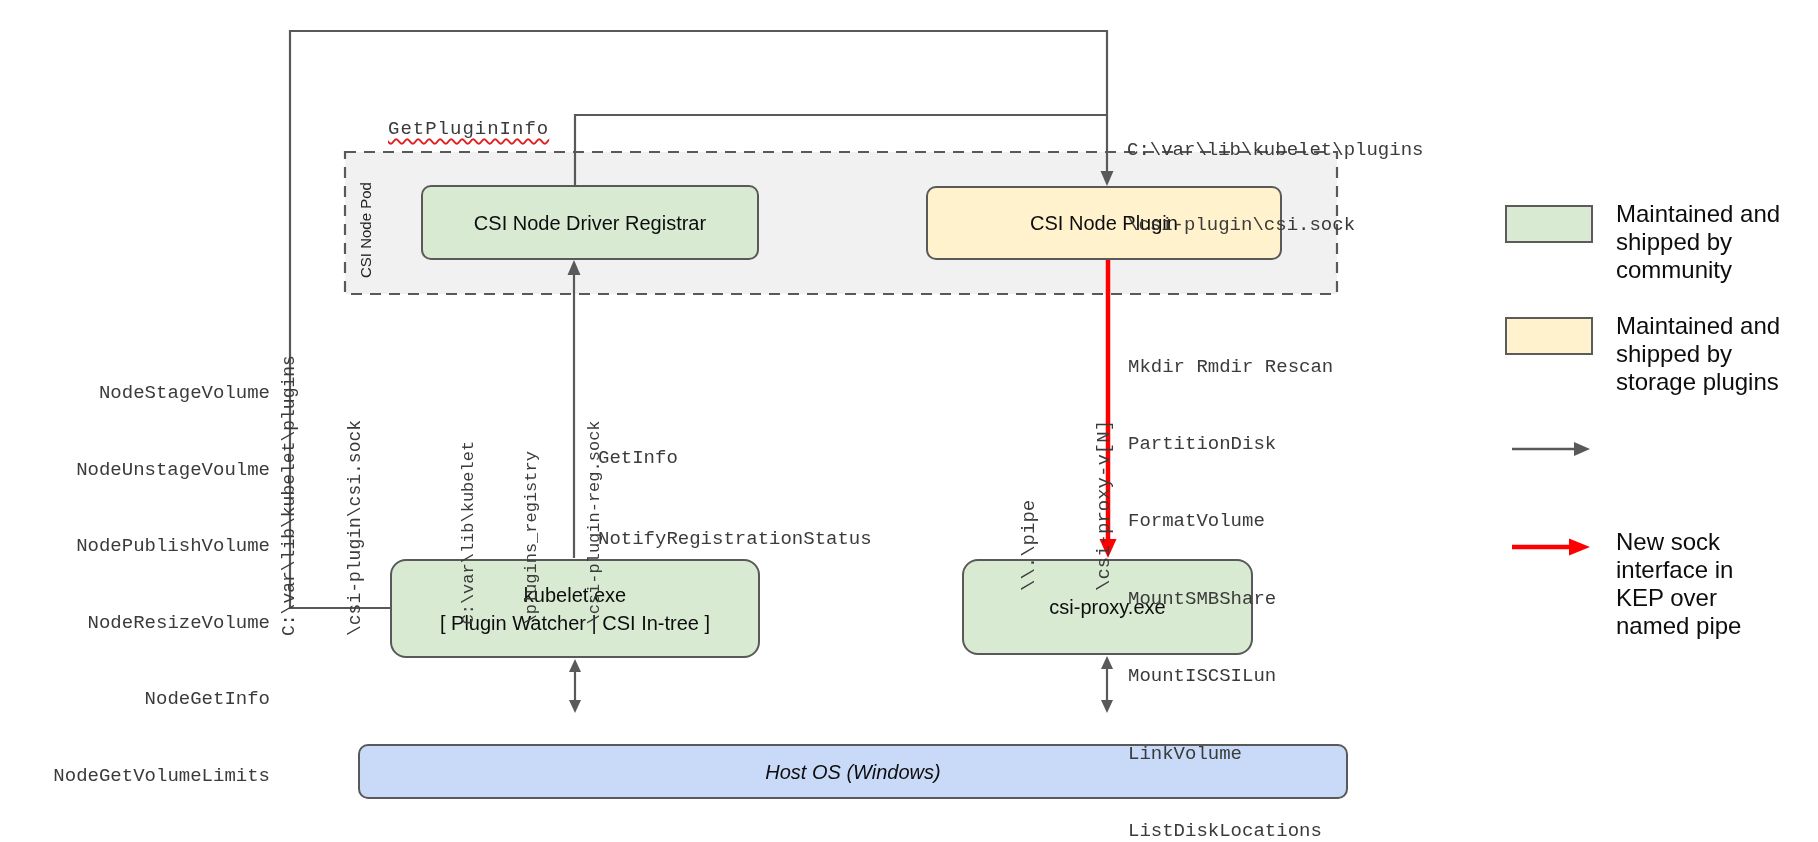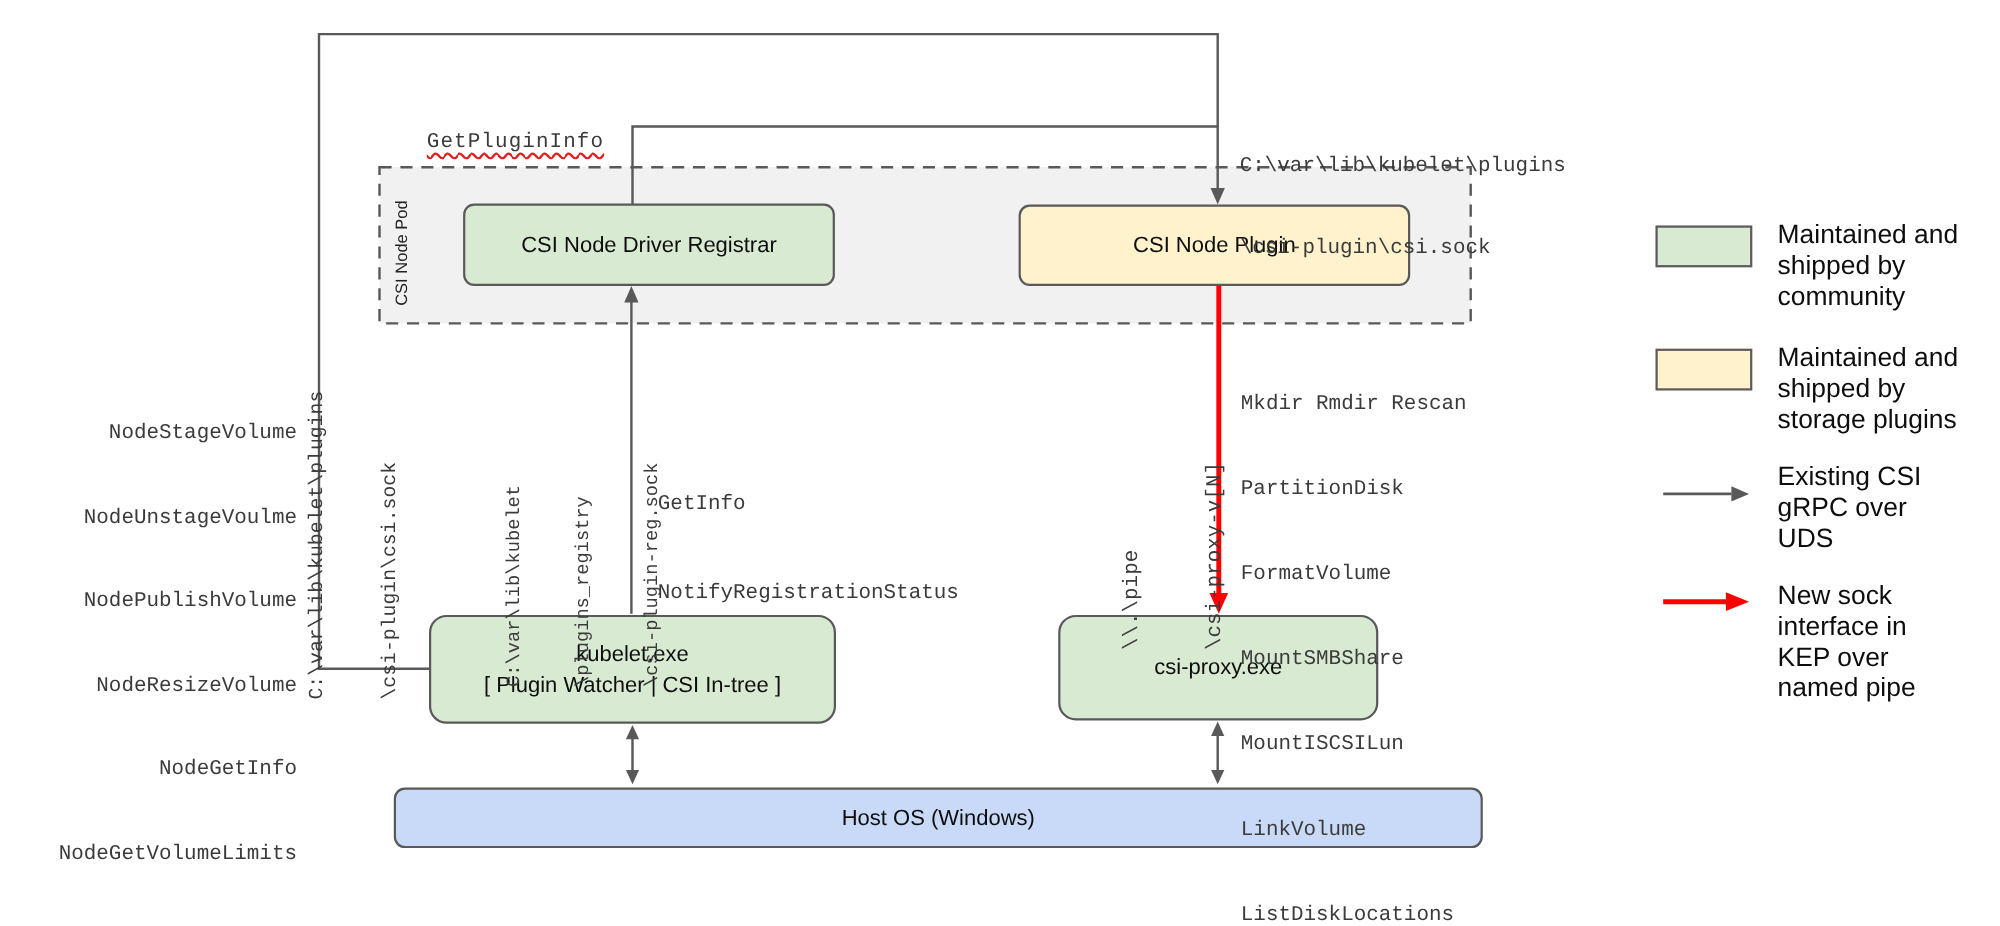--- a/index.html
+++ b/index.html
@@ -145,11 +145,6 @@
     <div>storage plugins</div>
   </div>
 
-  <div class="legend-text" style="top:420px;">
-    <div>Existing CSI</div>
-    <div>gRPC over</div>
-    <div>UDS</div>
-  </div>
 
   <div class="legend-text" style="top:528px;">
     <div>New sock</div>

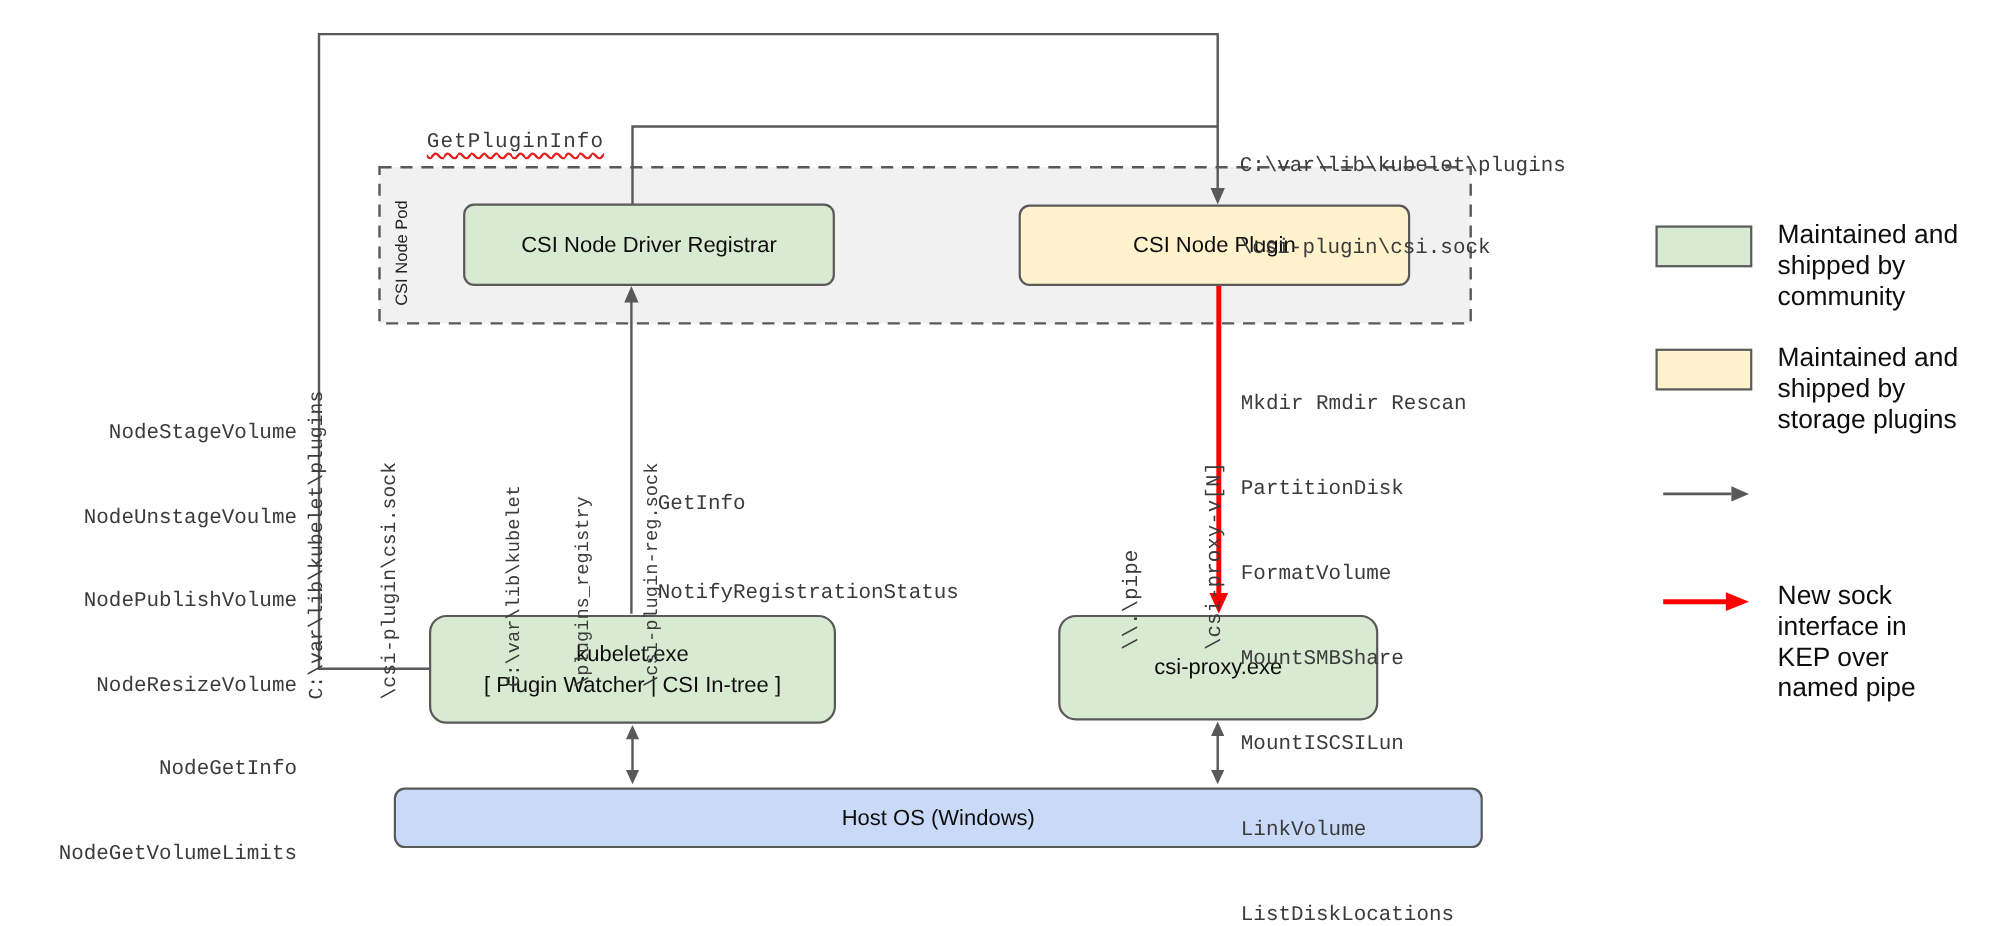--- a/index.html
+++ b/index.html
@@ -77,7 +77,7 @@
     <span class="node-label">[ Plugin Watcher | CSI In-tree ]</span>
   </div>
 
-  <div class="node fill-blue round-sm" style="left:358px;top:716px;width:990px;height:55px;">
+  <div class="node fill-blue round-sm" style="left:358px;top:744px;width:990px;height:55px;font-style:italic;">
     <span class="node-label">Host OS (Windows)</span>
   </div>
 

